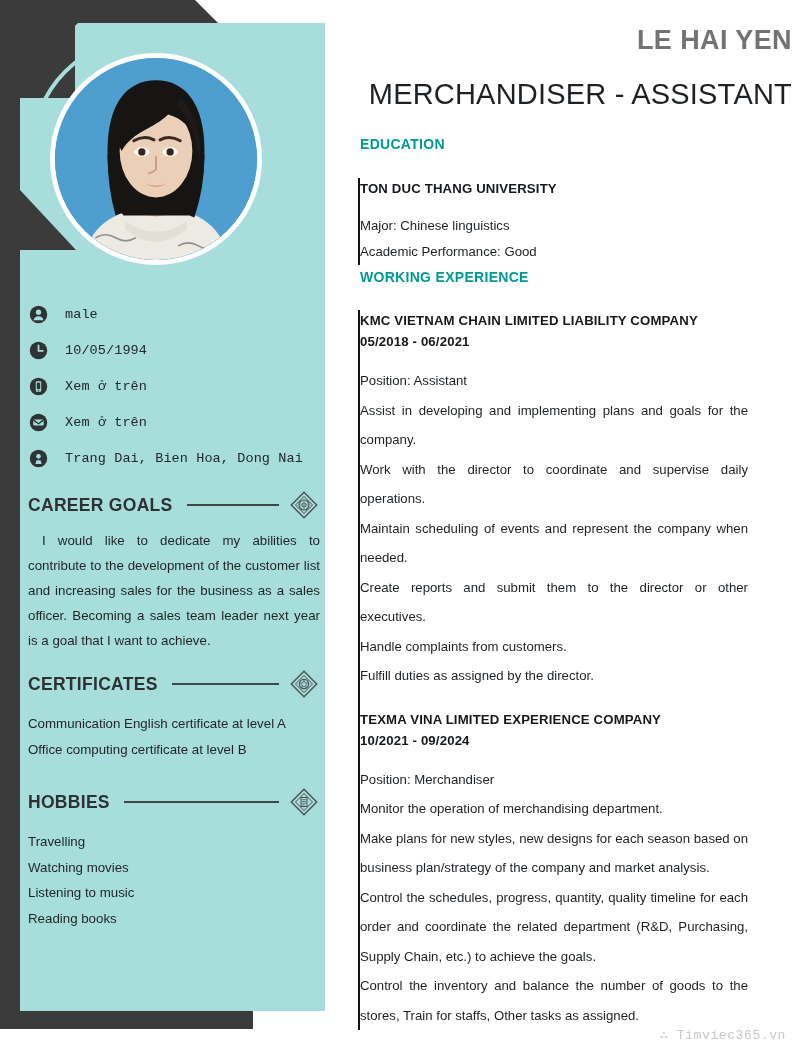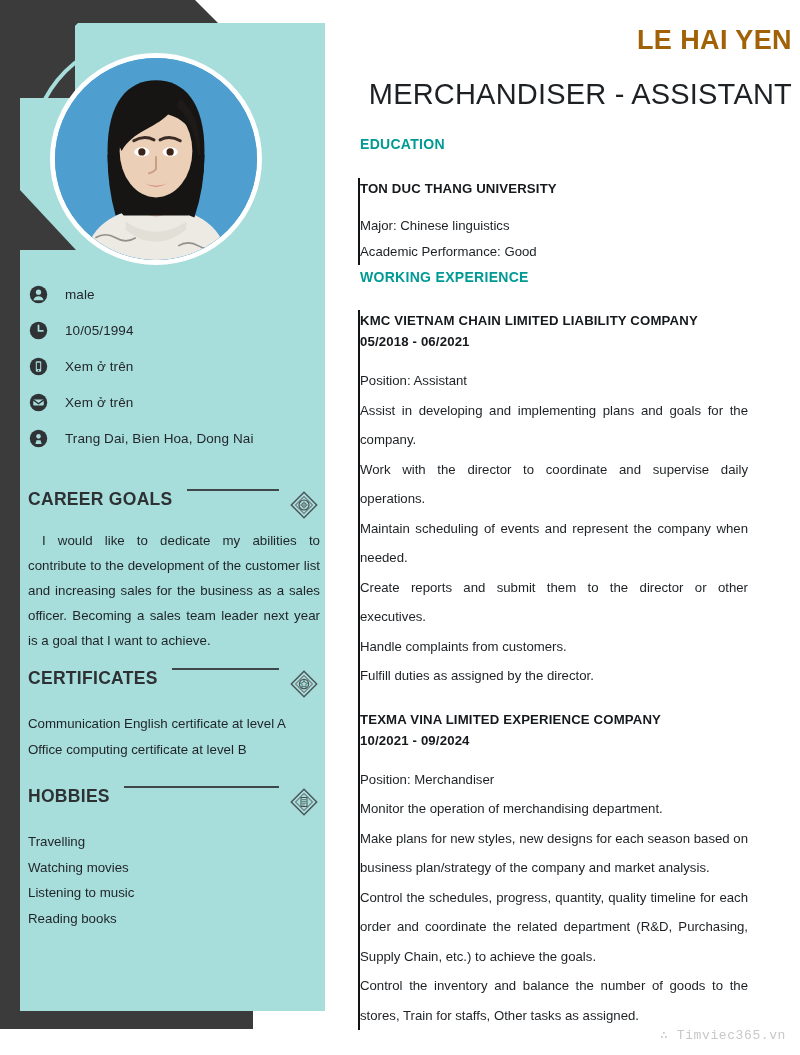--- a/index.html
+++ b/index.html
@@ -116,7 +116,7 @@
   
   .rname {
     position: absolute; right: 8px; top: 25px;
-    font-size: 27px; font-weight: bold; color: #a16207;
+    font-size: 27px; font-weight: bold; color: #737373;
     letter-spacing: .4px;
   }
   .rtitle {

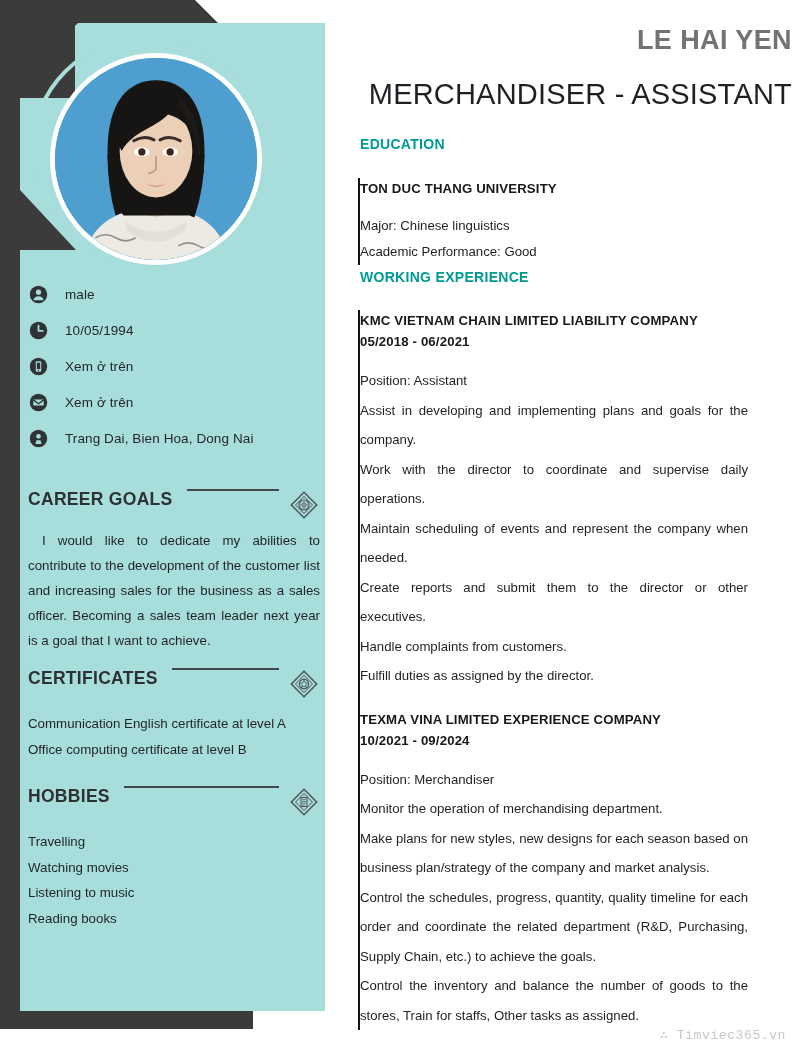--- a/index.html
+++ b/index.html
@@ -69,8 +69,9 @@
 
   
   .contact-list {
-    position: absolute; left: 28px; top: 280px;
+    position: absolute; left: 28px; top: 300px;
     width: 290px;
+    font-family: Liberation Mono, monospace;
   }
   .contact-row {
     display: flex; align-items: center;

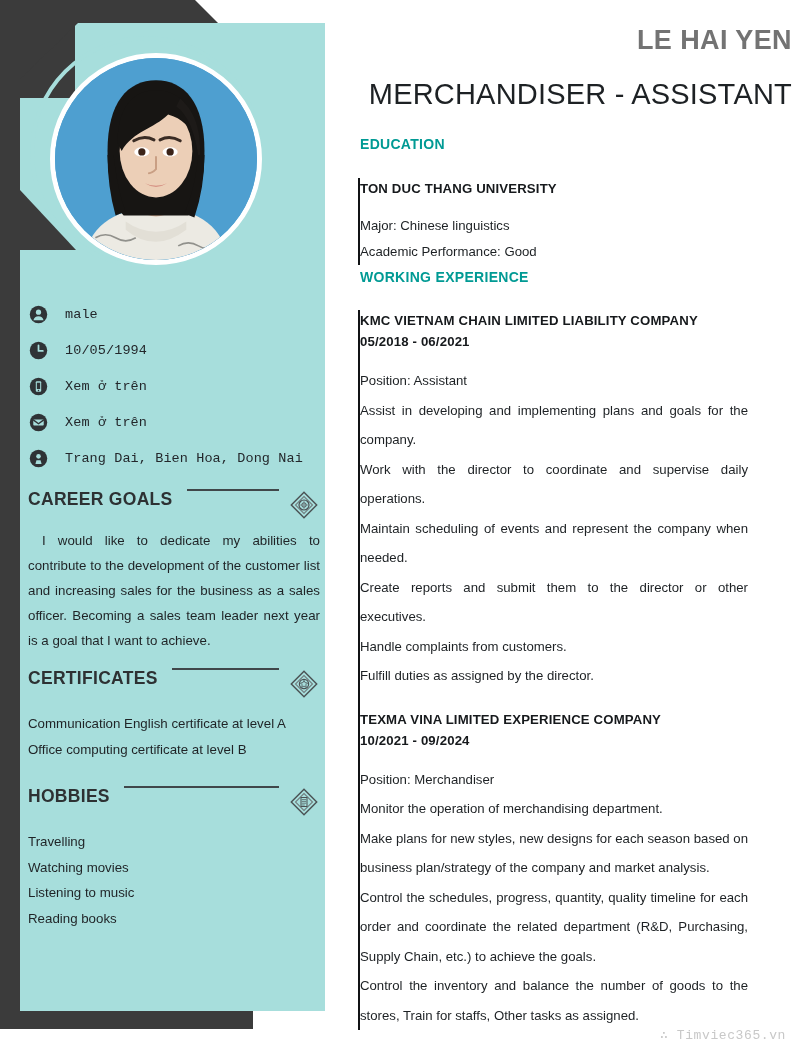--- a/index.html
+++ b/index.html
@@ -91,7 +91,7 @@
   
   .lsection { position: absolute; left: 28px; width: 292px; }
   .lsection-head {
-    display: flex; 
+    display: flex; align-items: center;
     margin-bottom: 7px;
   }
   .lsection-title {

